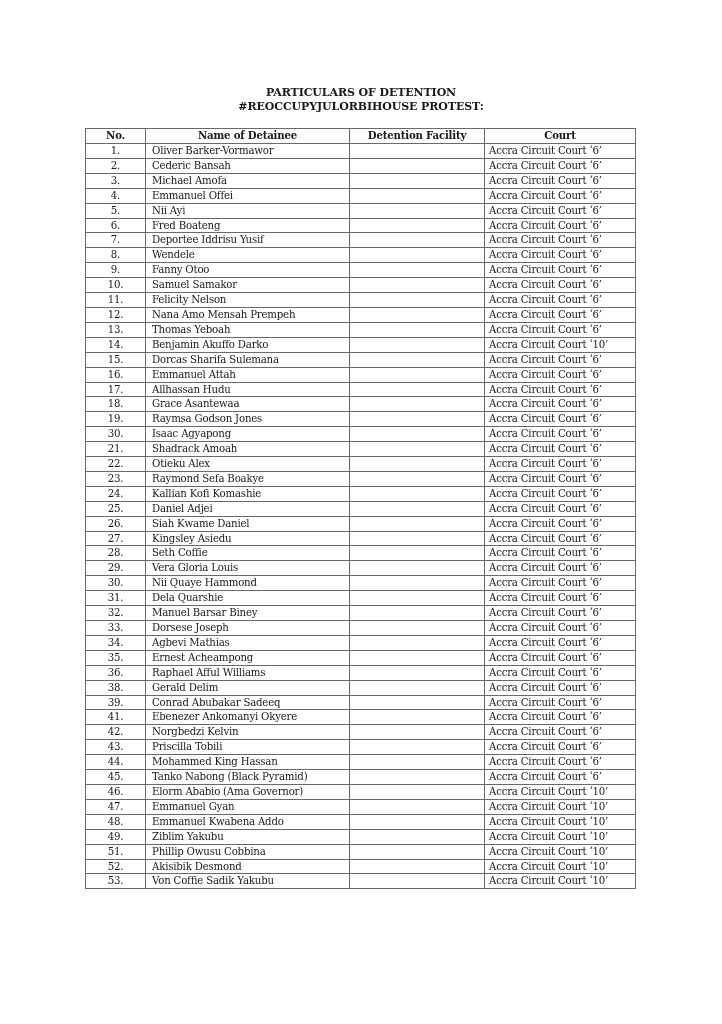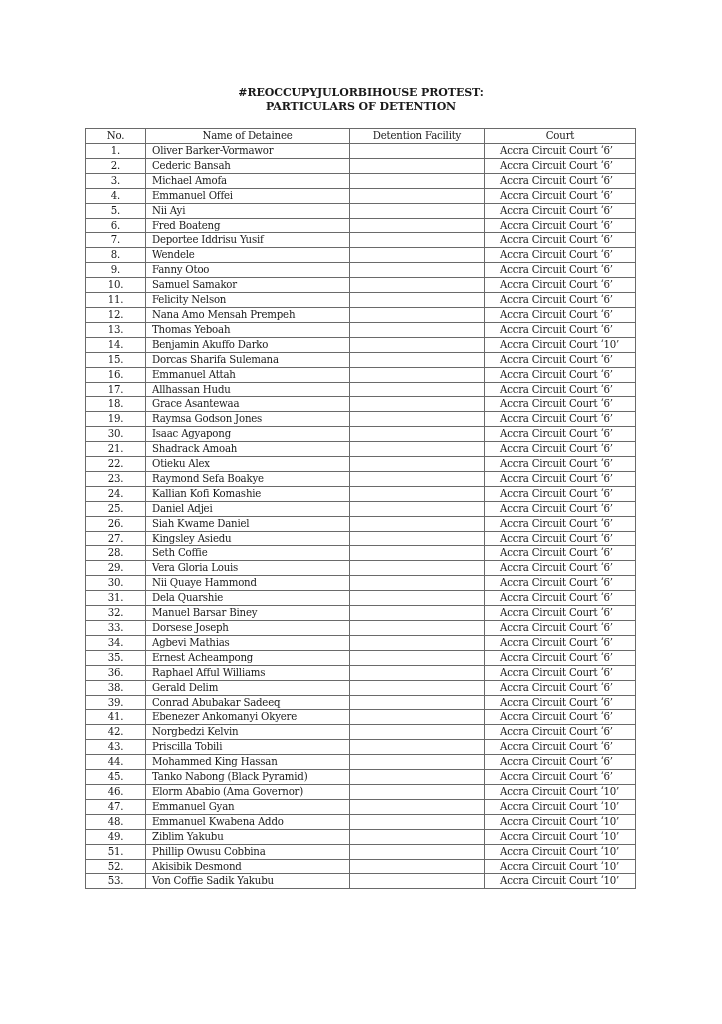--- a/index.html
+++ b/index.html
@@ -32,8 +32,8 @@
 <body>
 
 <div class="title">
+  <div>PARTICULARS OF DETENTION</div>
   <div>#REOCCUPYJULORBIHOUSE PROTEST:</div>
-  <div>PARTICULARS OF DETENTION</div>
 </div>
 
 <table class="det">

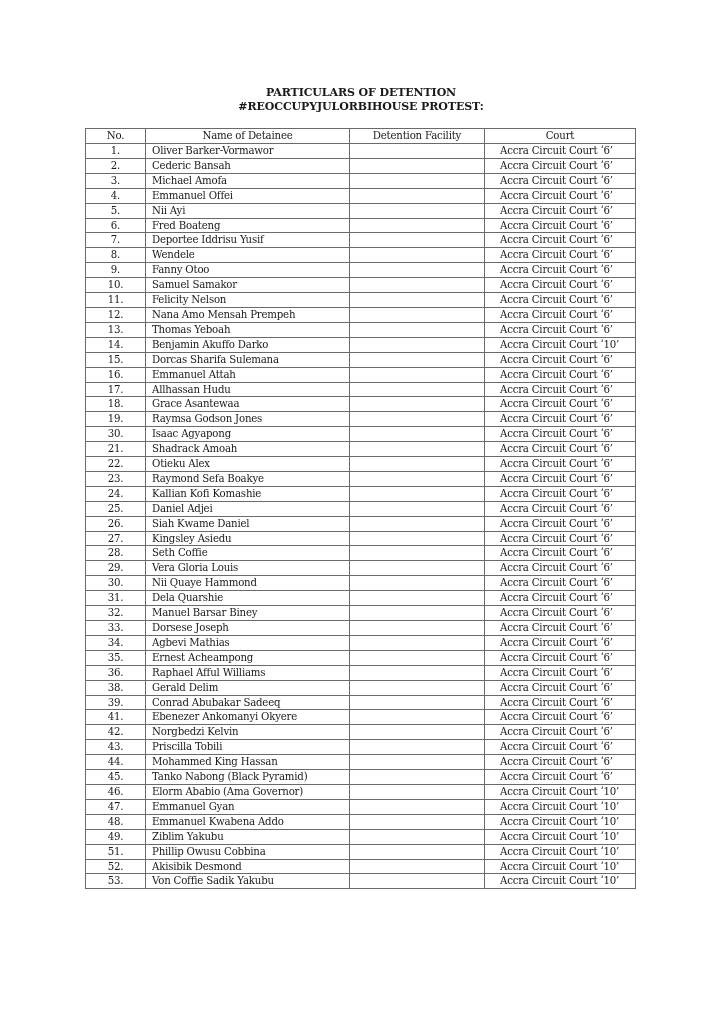--- a/index.html
+++ b/index.html
@@ -20,7 +20,7 @@
     border: 1px solid #6a6a6a; padding: 0 6px; height: 13.9px; line-height: 13.9px;
     white-space: nowrap; overflow: hidden; letter-spacing: -0.2px;
   }
-  table.det th { font-weight: normal; text-align: center; height: 14px; }
+  table.det th { font-weight: bold; text-align: center; height: 14px; }
   table.det td.no { text-align: center; padding: 0; }
   table.det td.court { padding-left: 15px; }
   col.c-no { width: 60px; }

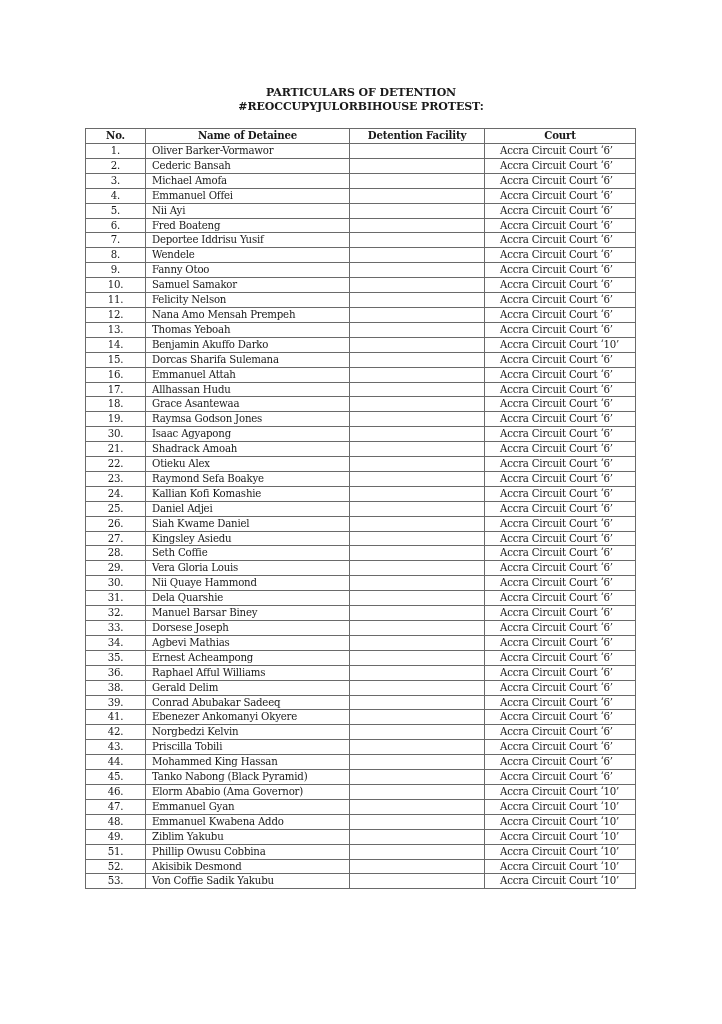--- a/index.html
+++ b/index.html
@@ -22,7 +22,7 @@
   }
   table.det th { font-weight: bold; text-align: center; height: 14px; }
   table.det td.no { text-align: center; padding: 0; }
-  table.det td.court { padding-left: 15px; }
+  table.det td.court { padding-left: 4px; }
   col.c-no { width: 60px; }
   col.c-name { width: 204px; }
   col.c-fac { width: 135px; }

